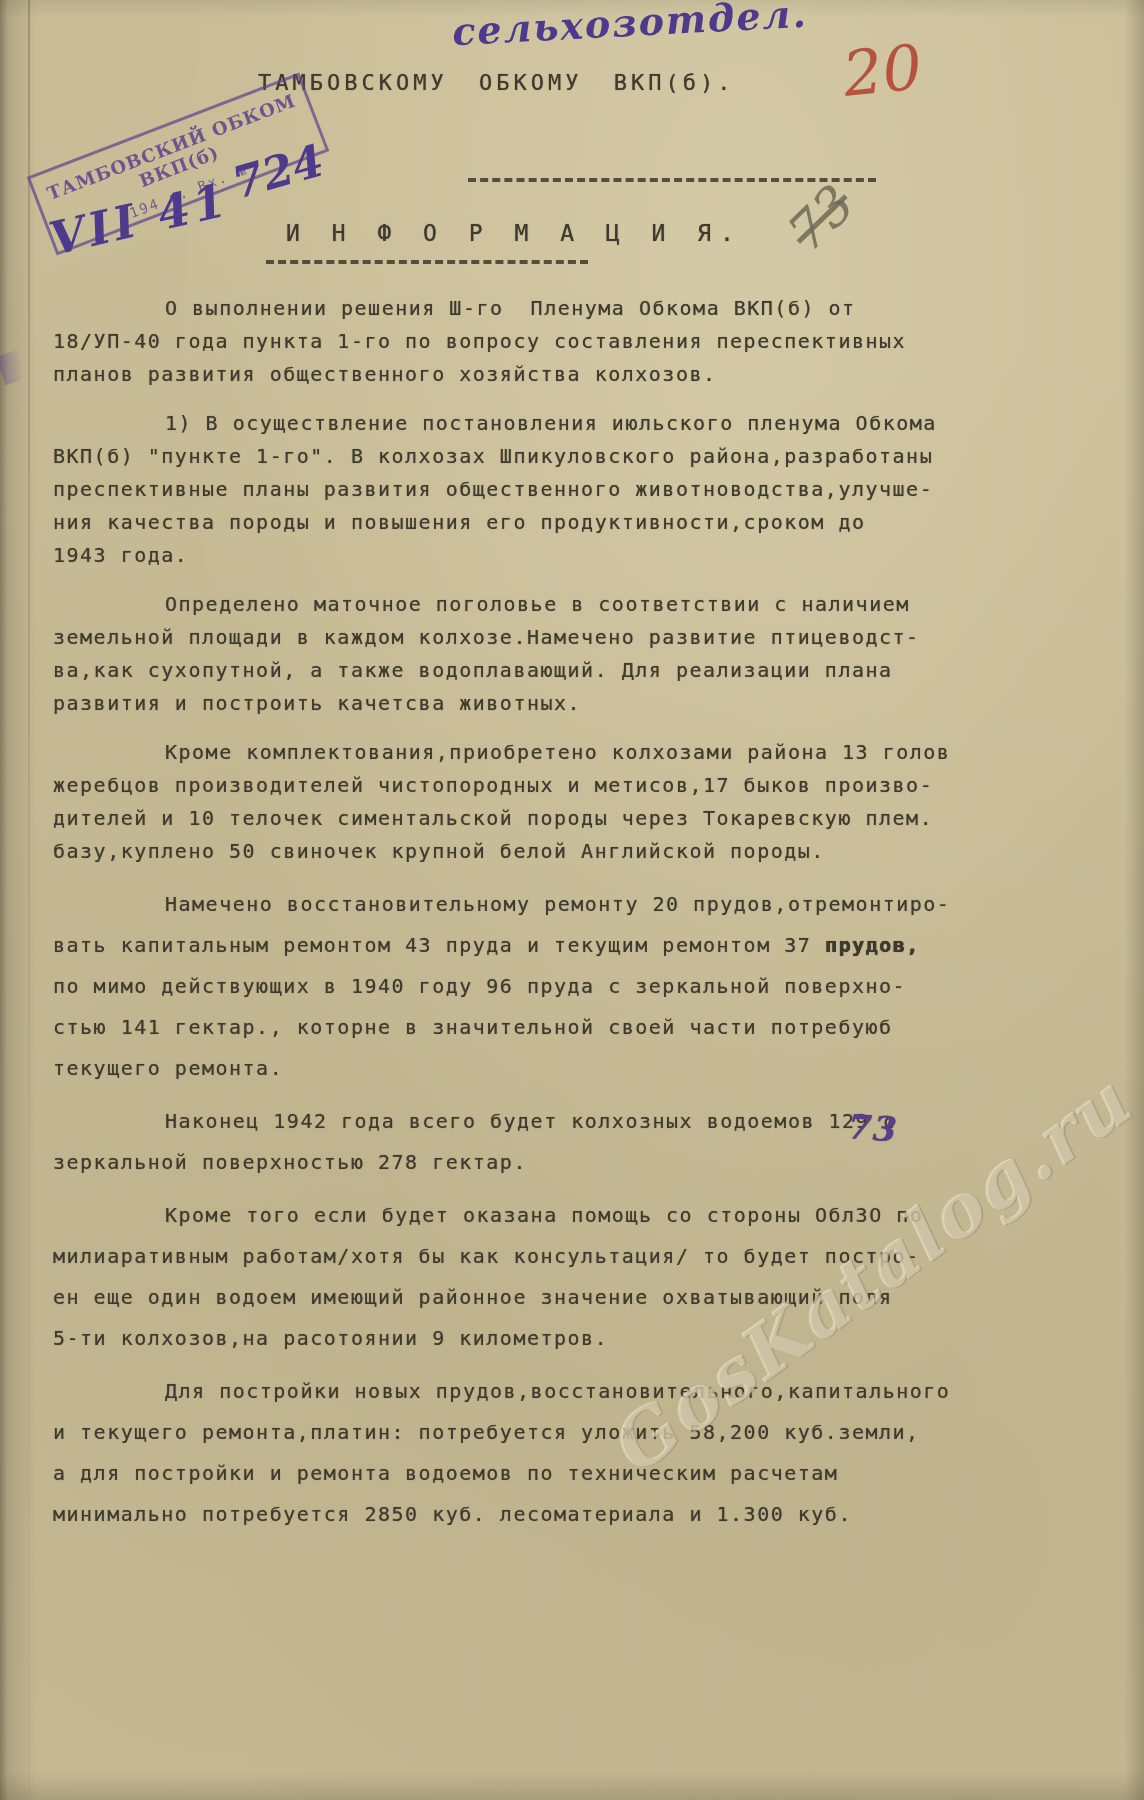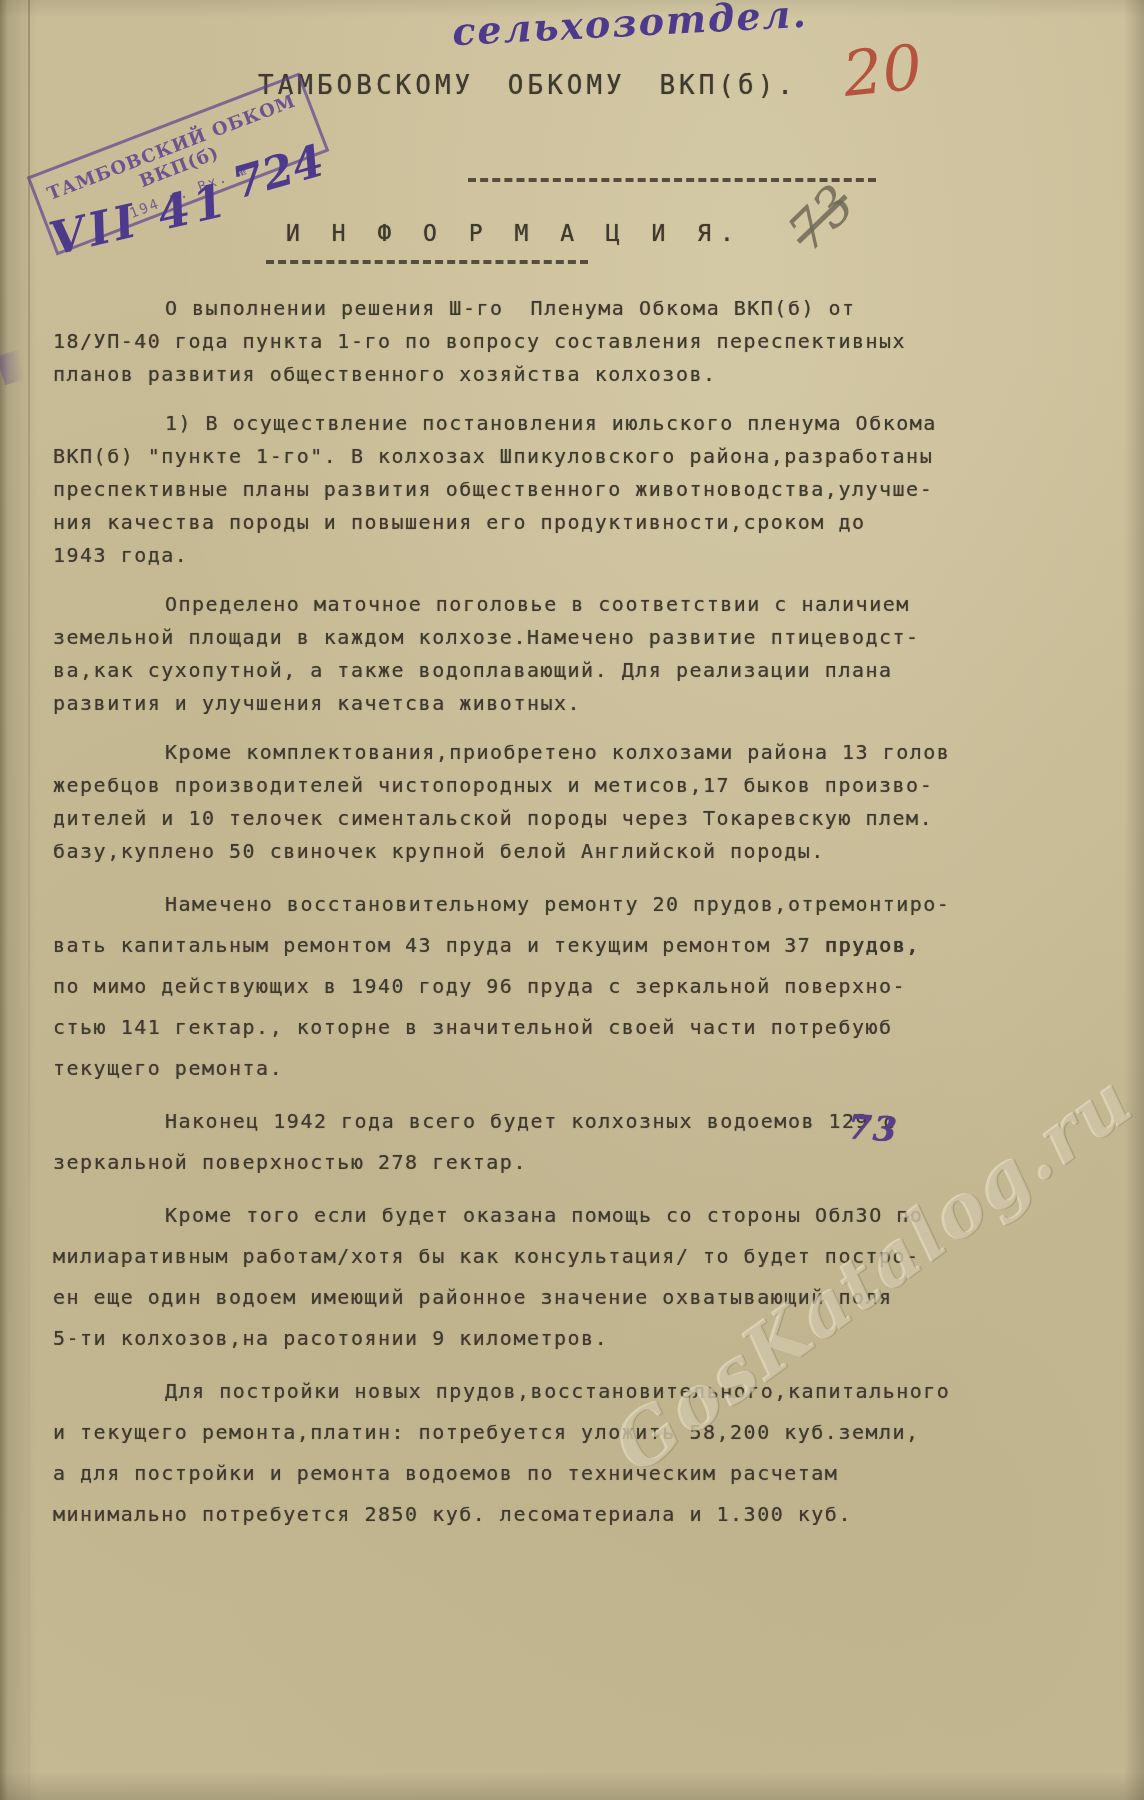--- a/index.html
+++ b/index.html
@@ -36,7 +36,7 @@
   .pencil-note{position:absolute;left:788px;top:188px;font-size:52px;
     color:rgba(112,104,86,0.85);transform:rotate(-44deg);text-decoration:line-through;}
 
-  .addressee{position:absolute;left:258px;top:70px;font-size:26px;
+  .addressee{position:absolute;left:258px;top:70px;font-size:22px;
     letter-spacing:4px;word-spacing:14px;text-shadow:0 0 1px rgba(55,50,35,.7);}
 
   .sender{position:absolute;left:466px;top:138px;font-size:21px;

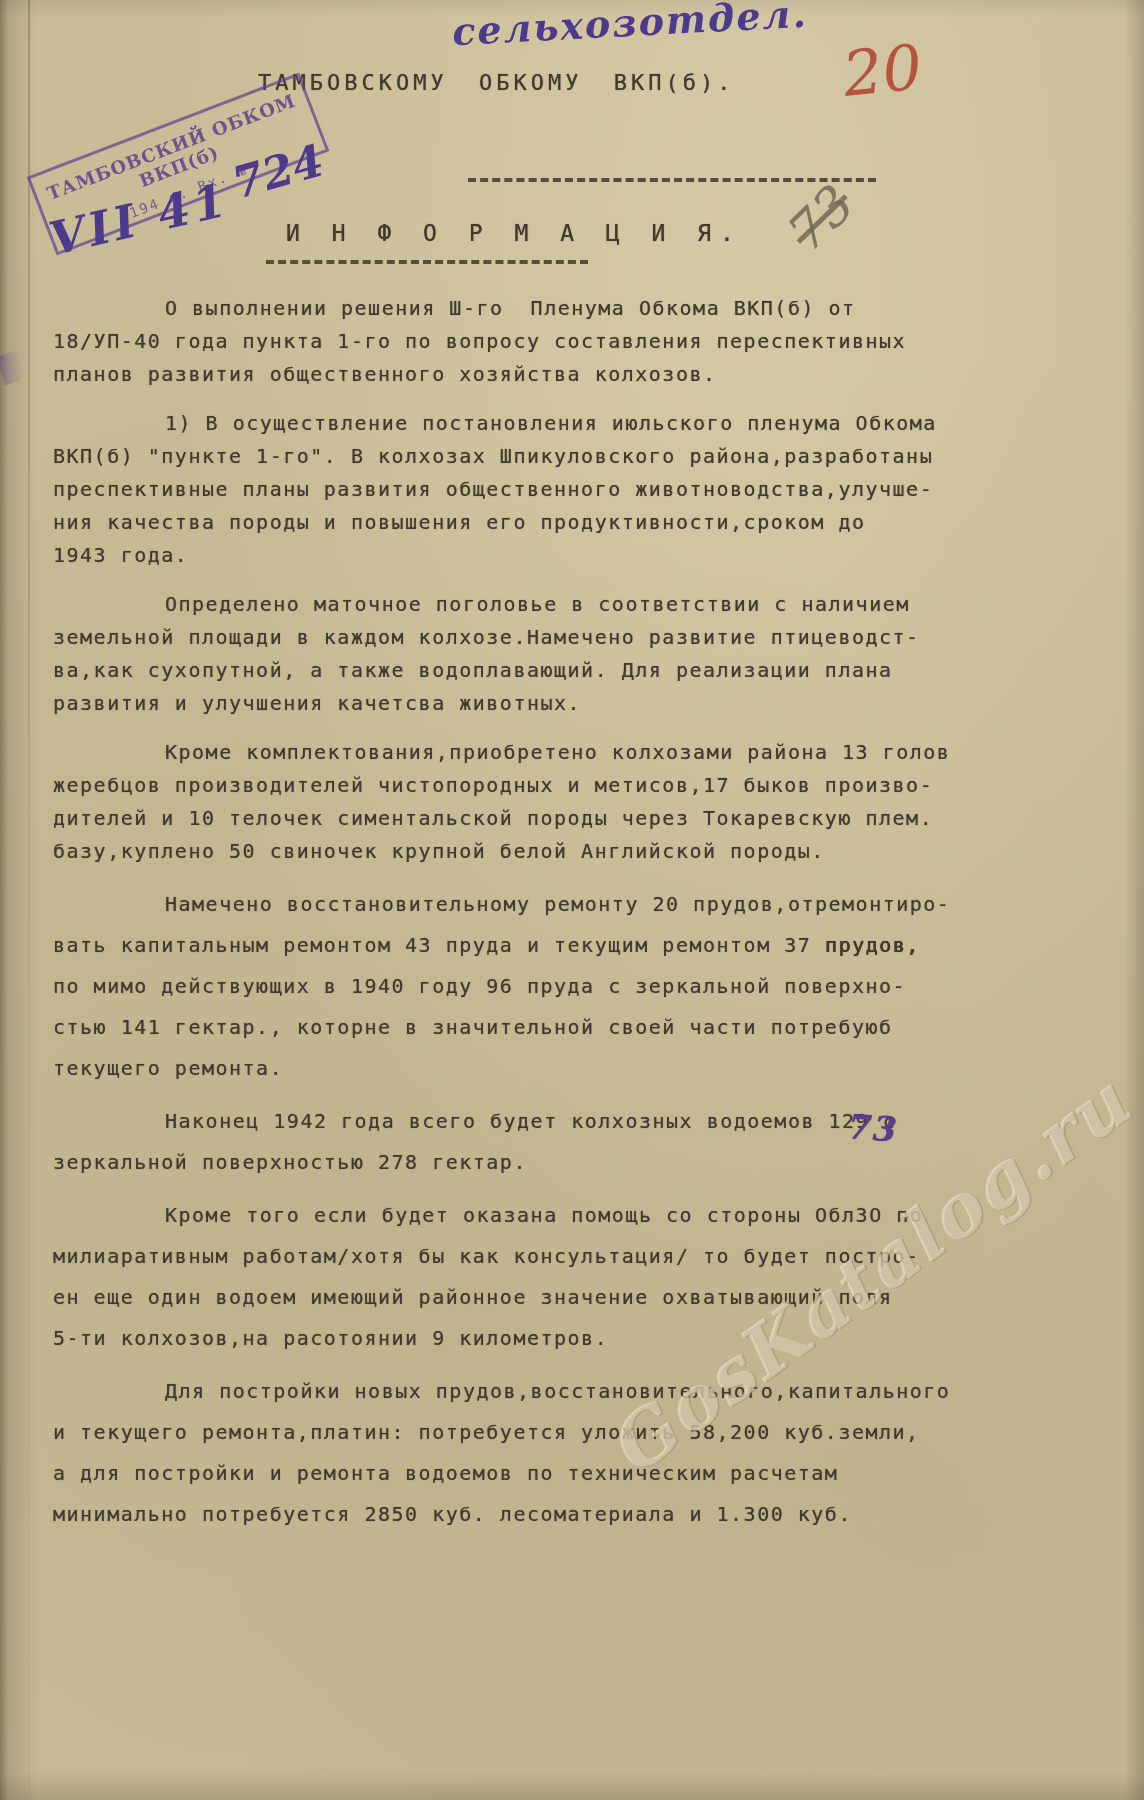--- a/index.html
+++ b/index.html
@@ -115,7 +115,7 @@
     <p class="para tight"><span>Определено маточное поголовье в соответствии с наличием
 земельной площади в каждом колхозе.Намечено развитие птицеводст-
 ва,как сухопутной, а также водоплавающий. Для реализации плана
-развития и улучшения качетсва животных.</span></p>
+развития и построить качетсва животных.</span></p>
     <p class="para tight"><span>Кроме комплектования,приобретено колхозами района 13 голов
 жеребцов производителей чистопородных и метисов,17 быков произво-
 дителей и 10 телочек симентальской породы через Токаревскую плем.

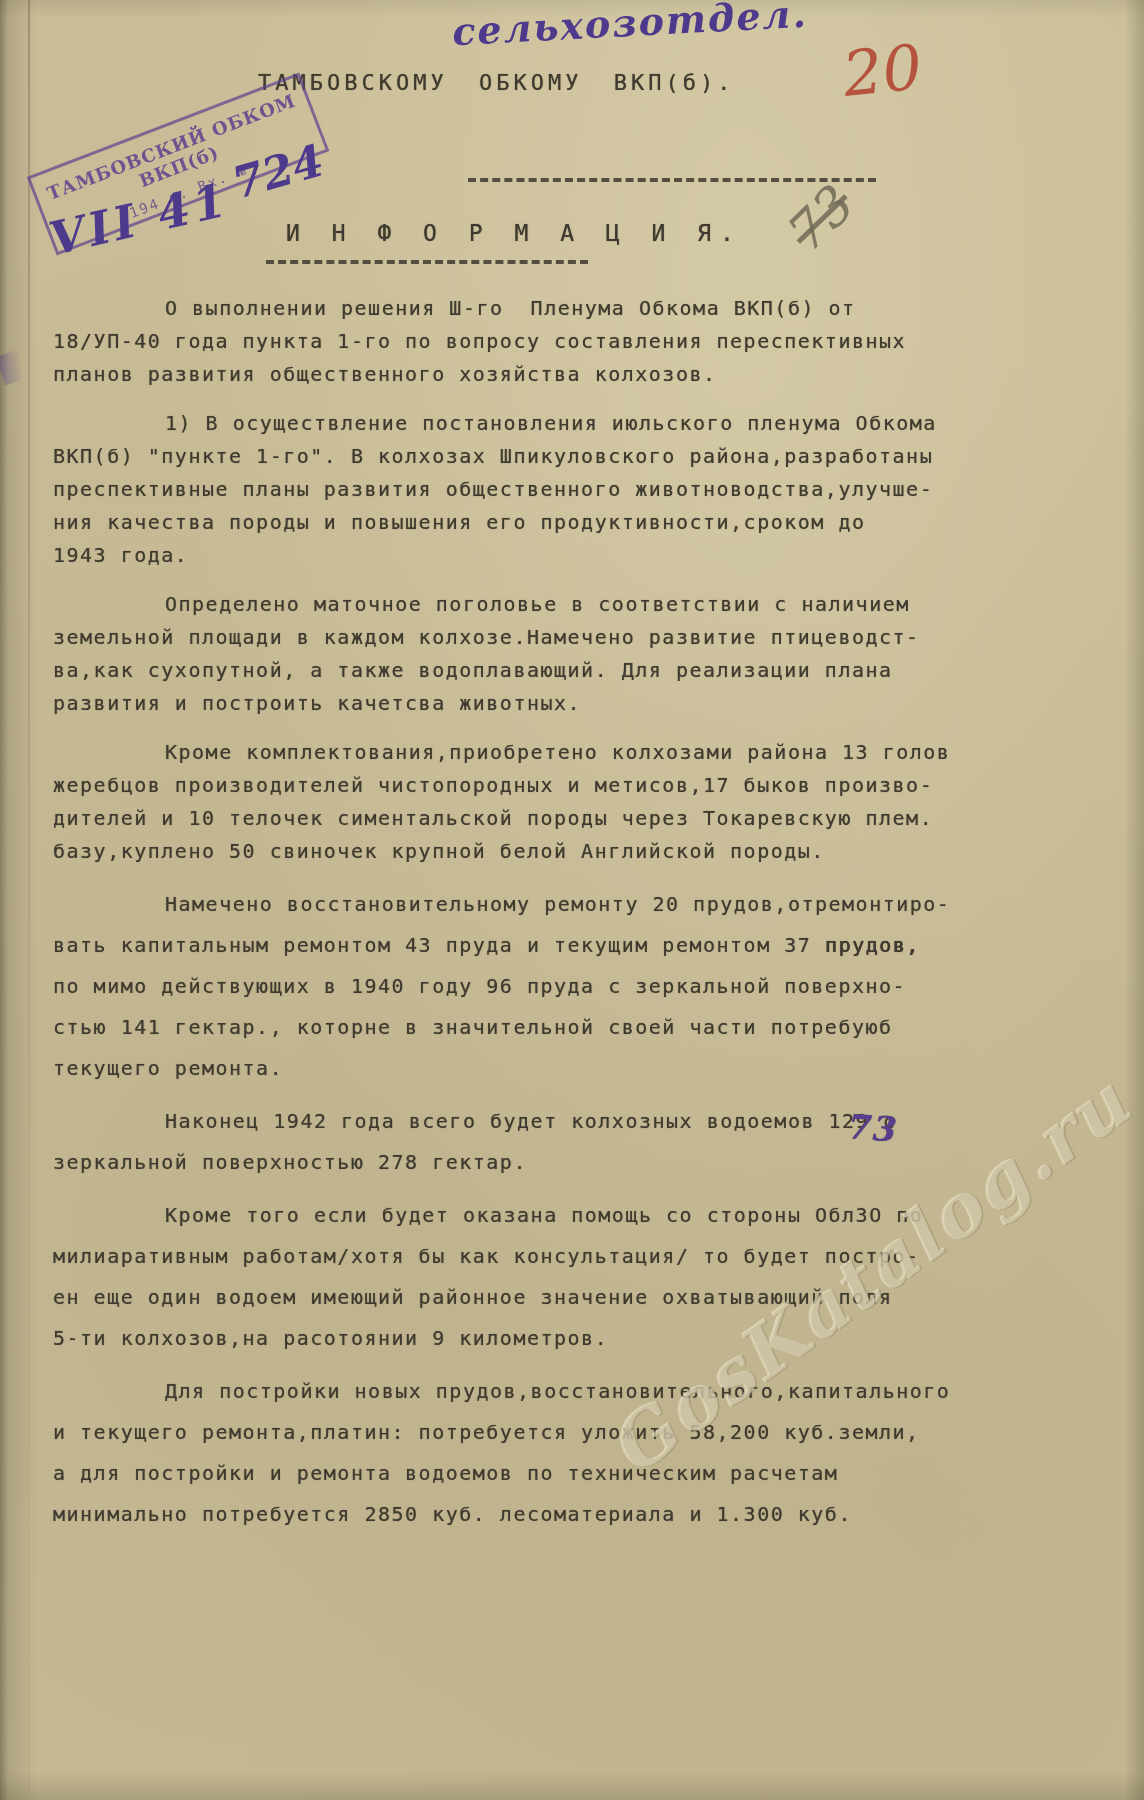--- a/index.html
+++ b/index.html
@@ -65,7 +65,7 @@
   .para span{white-space:pre-wrap;}
   .tight{line-height:33px;}
   .loose{line-height:41px;margin-bottom:12px;}
-  .bold-strike{font-weight:normal;text-shadow:0.6px 0 0 currentColor,0 0 1px rgba(55,50,35,.8);}
+  .bold-strike{font-weight:bold;text-shadow:0.6px 0 0 currentColor,0 0 1px rgba(55,50,35,.8);}
   .num-corrected{position:relative;display:inline-block;text-indent:0;}
   .ink-over{position:absolute;left:6px;top:10px;font-family:"DejaVu Serif",serif;
     font-style:italic;font-weight:bold;font-size:34px;color:#5a3e8e;

